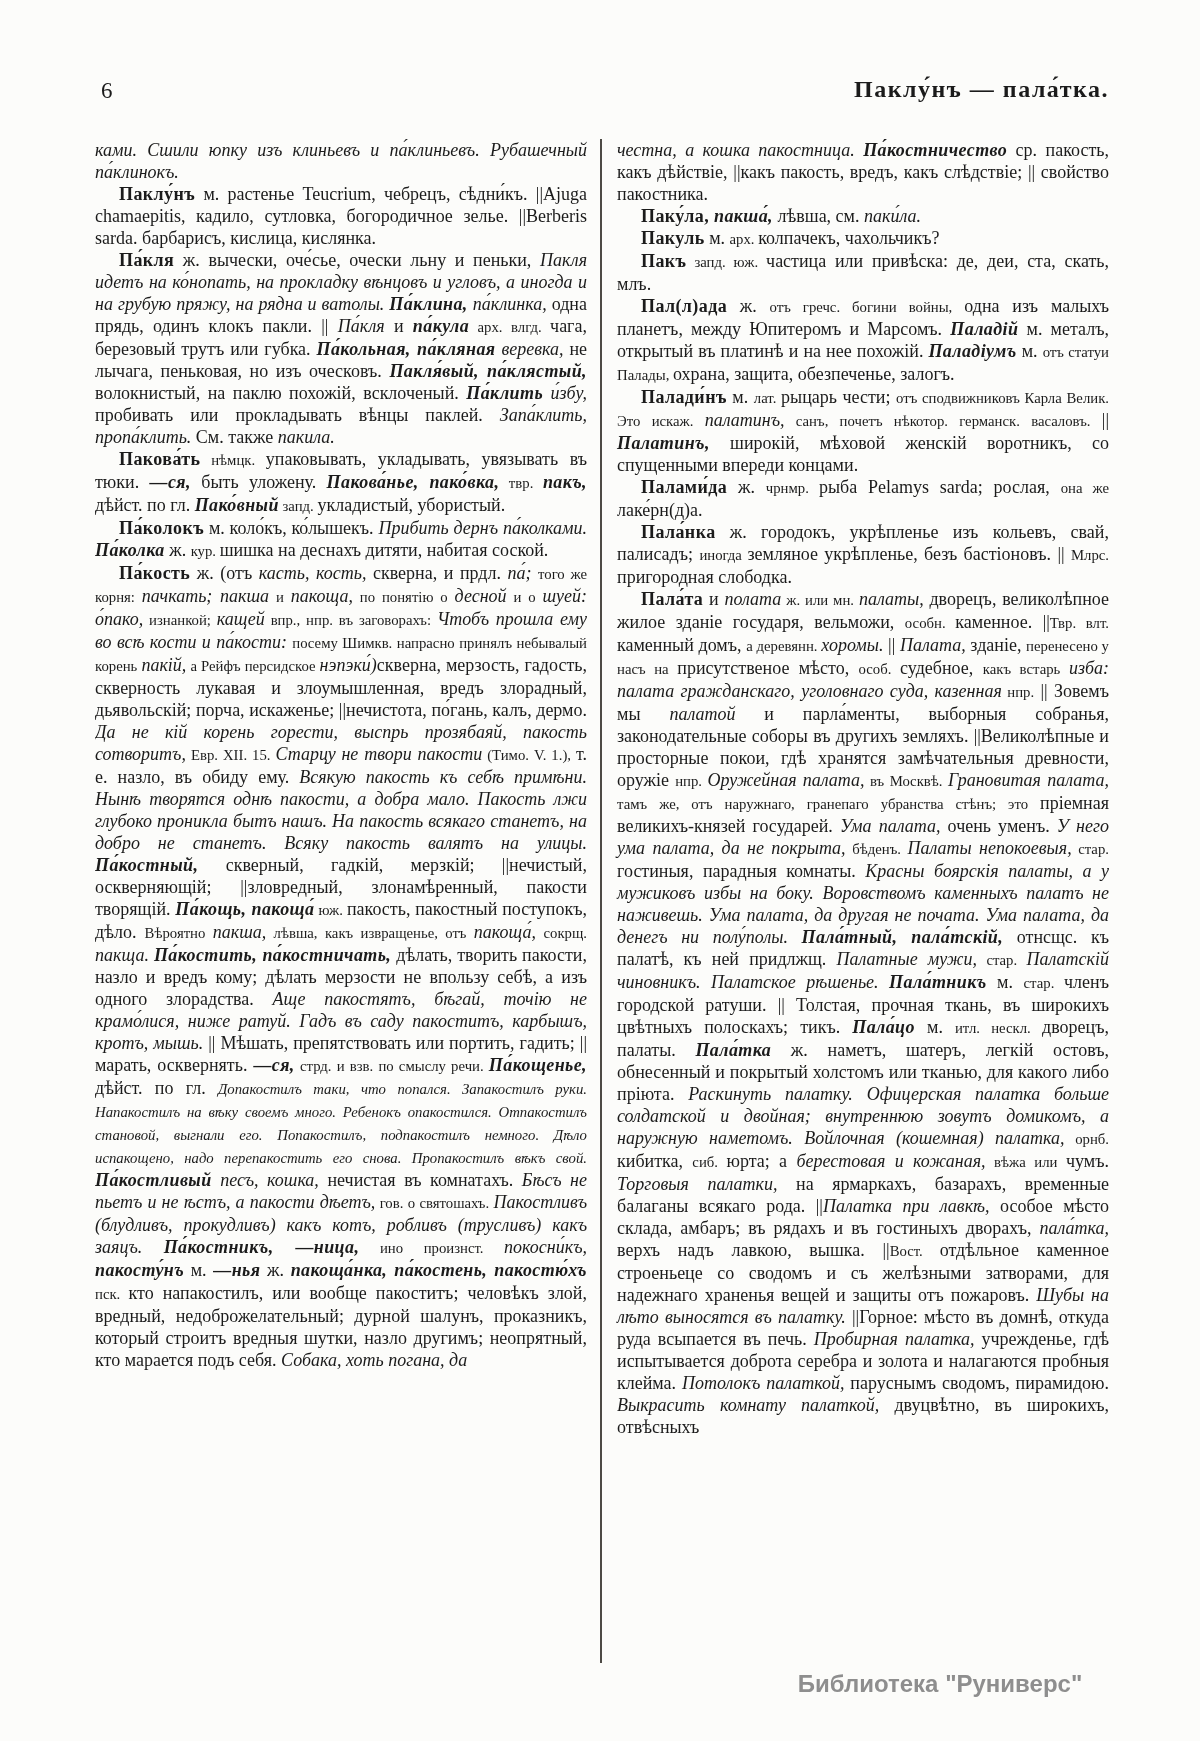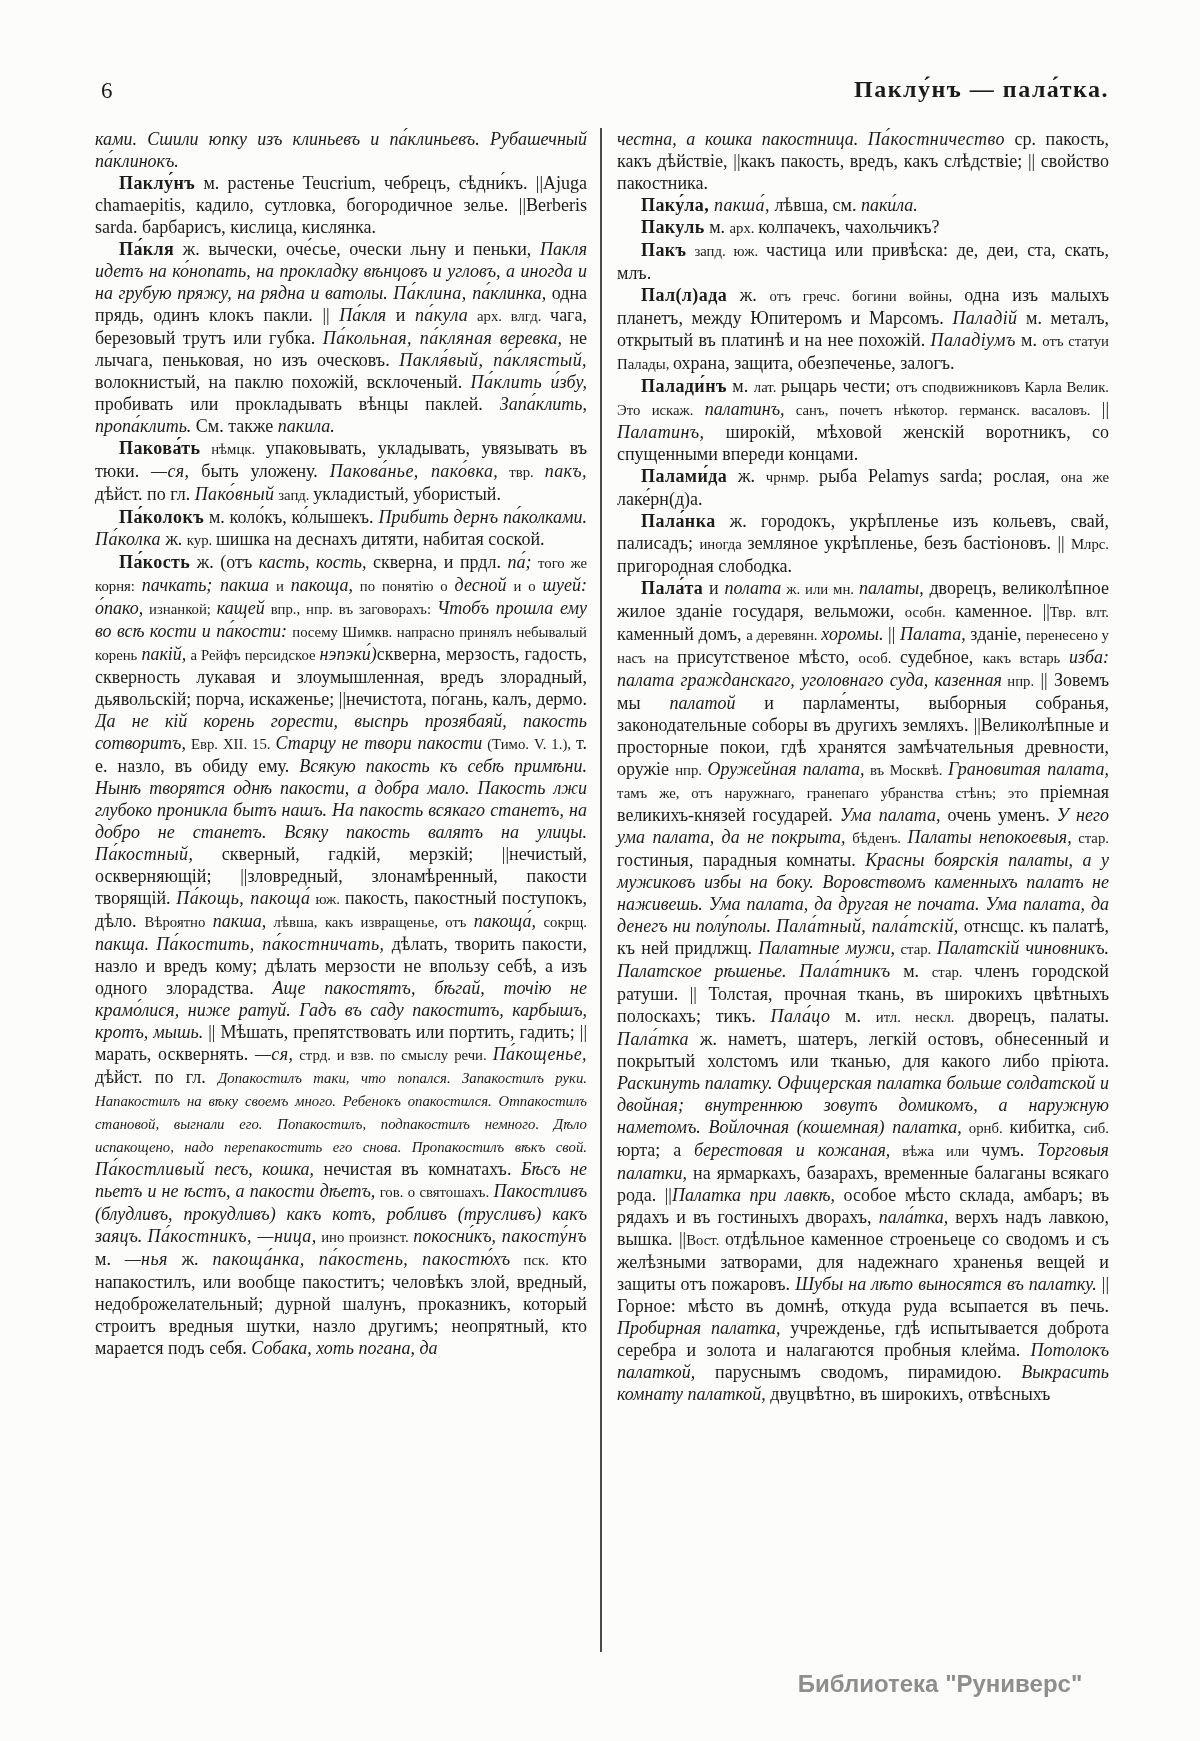--- a/index.html
+++ b/index.html
@@ -38,7 +38,7 @@
   }
   .columns {
     position: absolute;
-    top: 128px;
+    top: 139px;
     left: 95px;
     width: 1014px;
     height: 1524px;

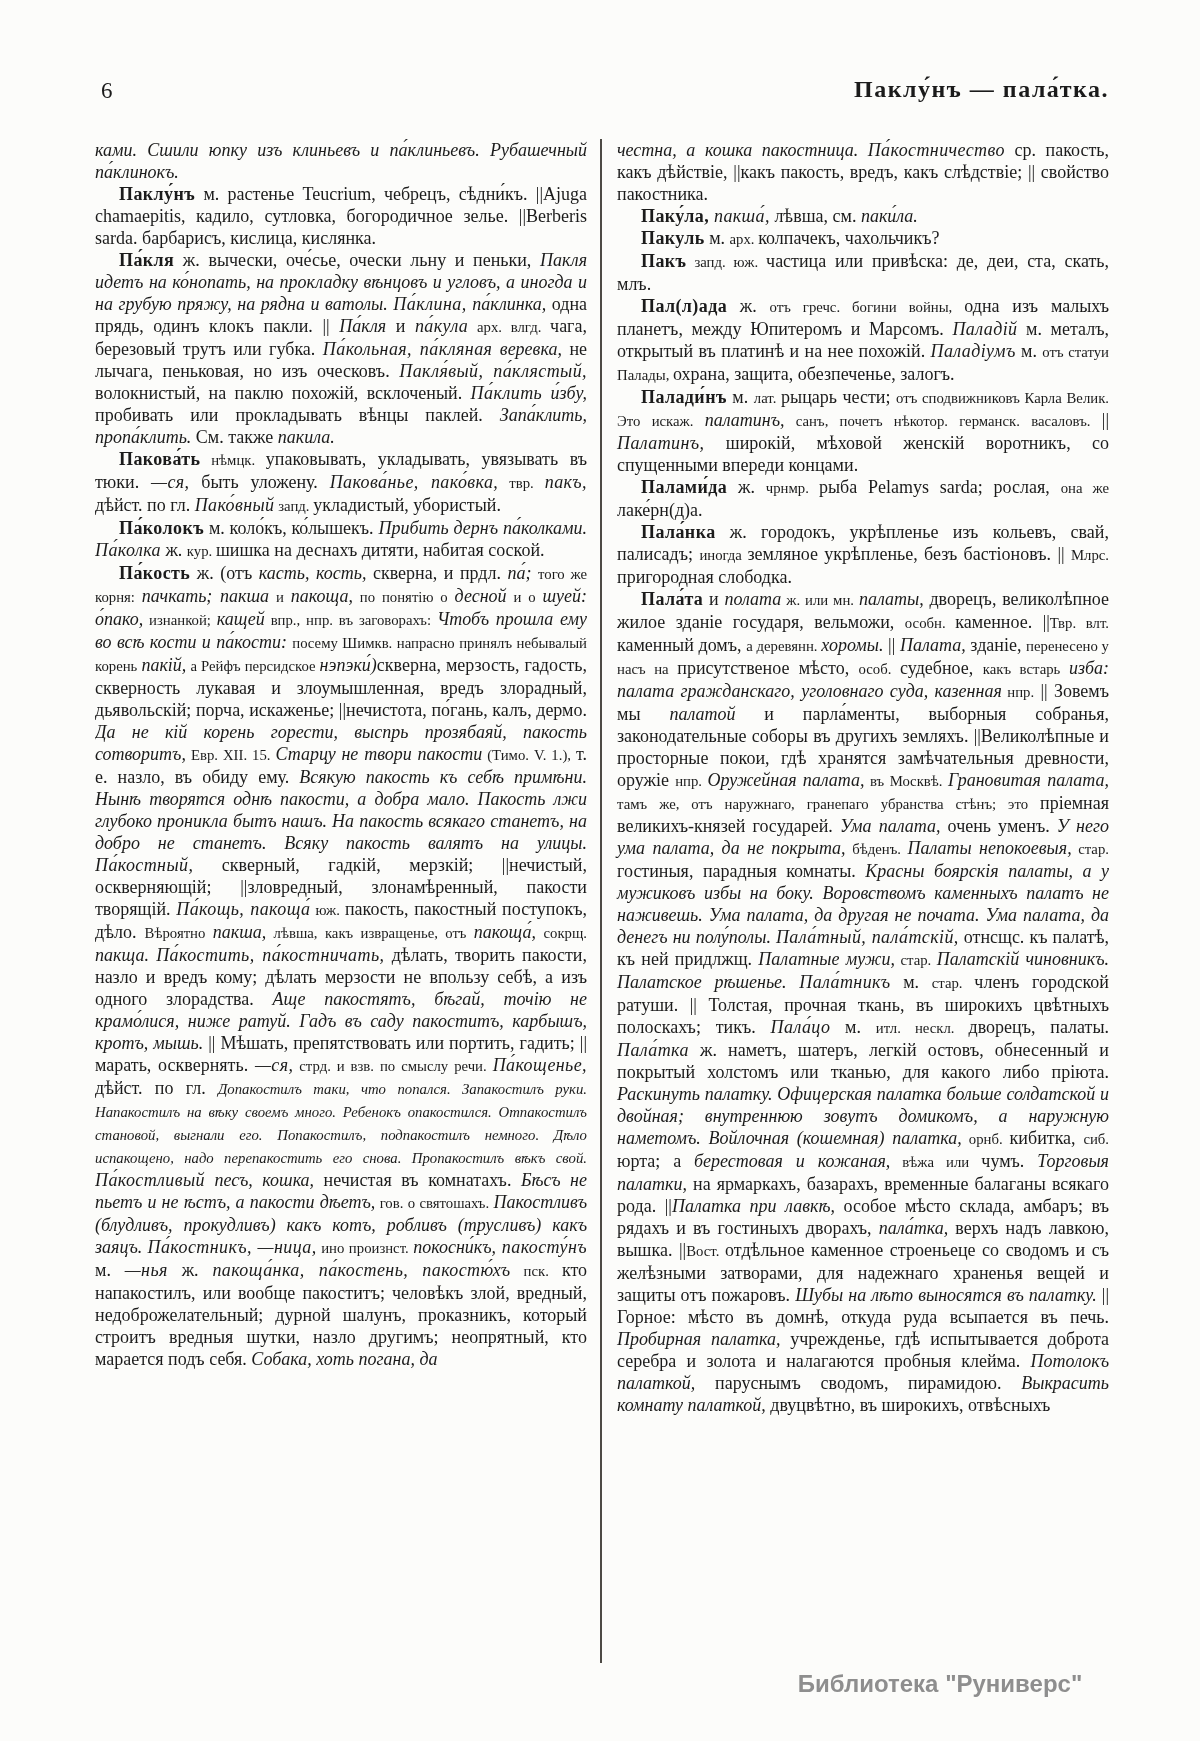--- a/index.html
+++ b/index.html
@@ -74,7 +74,7 @@
     letter-spacing: .4px;
   }
   .run-bi {
-    font-weight: normal;
+    font-weight: bold;
     font-style: italic;
     letter-spacing: .4px;
   }

